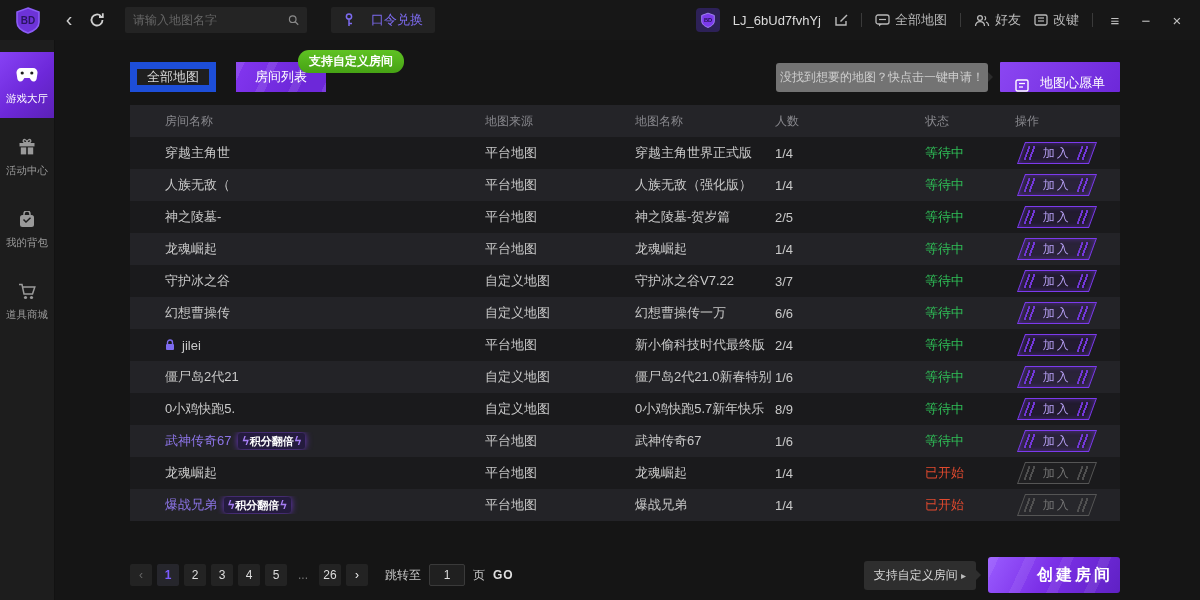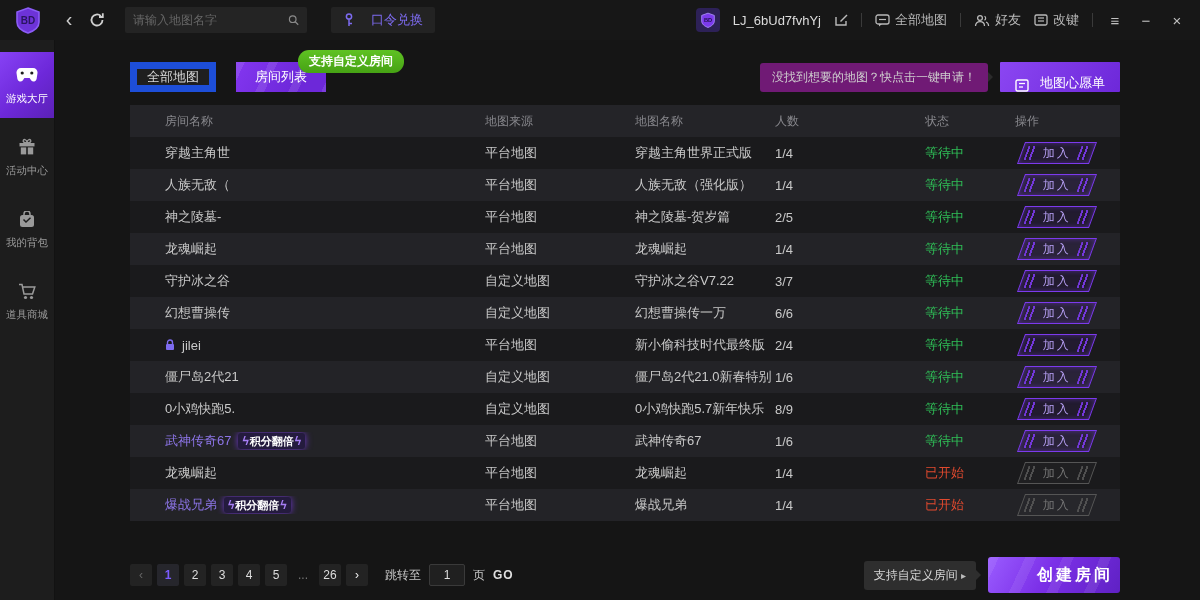--- a/index.html
+++ b/index.html
@@ -38,7 +38,7 @@
   .tab-rooms { width:90px; height:30px; margin-left:20px; background:linear-gradient(120deg,#8336f0 0%,#6d28d9 70%); background-image:repeating-linear-gradient(115deg, rgba(255,255,255,.10) 0 8px, rgba(255,255,255,0) 8px 30px),linear-gradient(120deg,#8336f0 0%,#6d28d9 70%); color:#fff; font-size:13px; display:flex; align-items:center; justify-content:center; cursor:pointer; position:relative; }
   .custom-badge { position:absolute; left:168px; top:-12px; background:linear-gradient(180deg,#5fc223,#46a214); color:#fff; font-size:12px; font-weight:bold; padding:3px 11px; border-radius:11px; white-space:nowrap; z-index:3; }
   .tabs-right { margin-left:auto; display:flex; align-items:center; gap:12px; }
-  .hint-pill { position:relative; background:#701a75; color:#cfcfcf; font-size:12px; padding:6px 12px; border-radius:3px; white-space:nowrap; }
+  .hint-pill { position:relative; background:#737373; color:#cfcfcf; font-size:12px; padding:6px 4px; border-radius:3px; white-space:nowrap; }
   .hint-pill::after { content:""; position:absolute; right:-5px; top:50%; margin-top:-5px; border-top:5px solid transparent; border-bottom:5px solid transparent; border-left:5px solid #2b2b2b; }
   .wishlist-btn { height:30px; background:linear-gradient(120deg,#8b46f2,#6d28d9); color:#fff; font-size:13px; display:flex; align-items:flex-end; gap:11px; padding:0 15px; cursor:pointer; border-radius:1px; }
 

